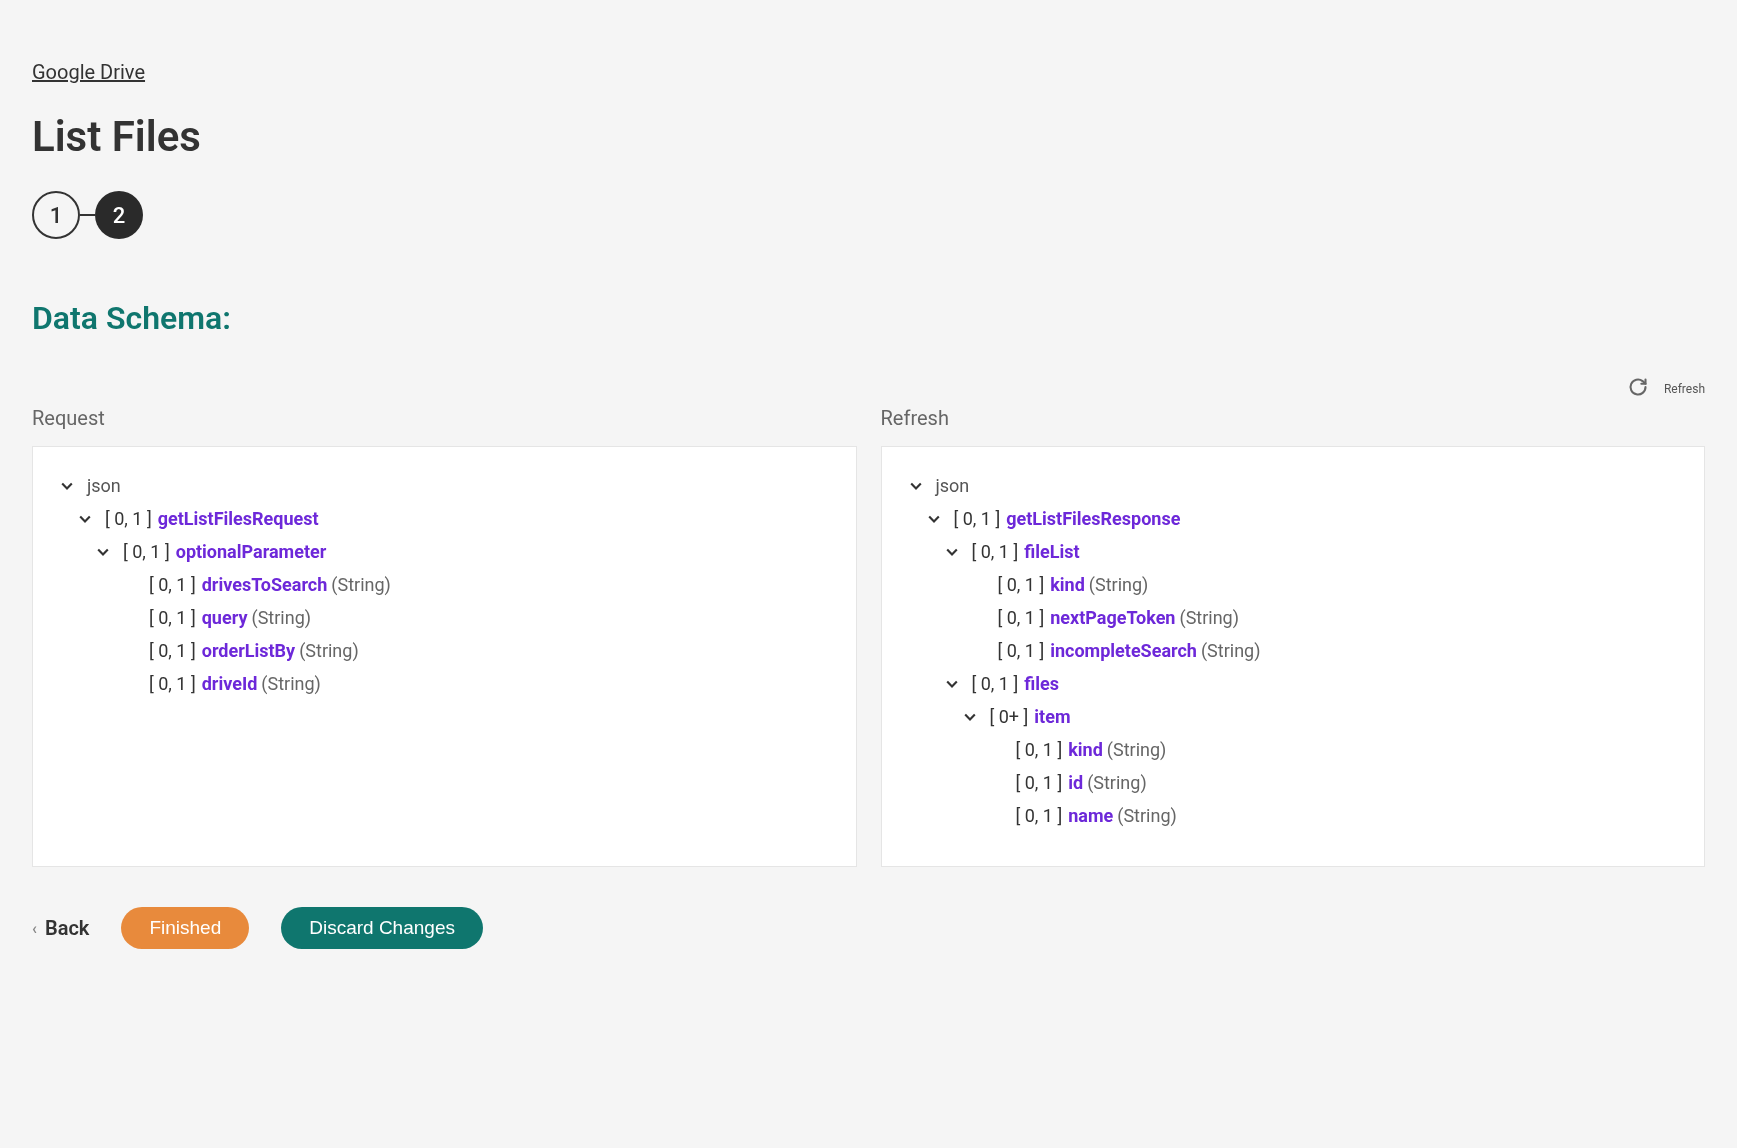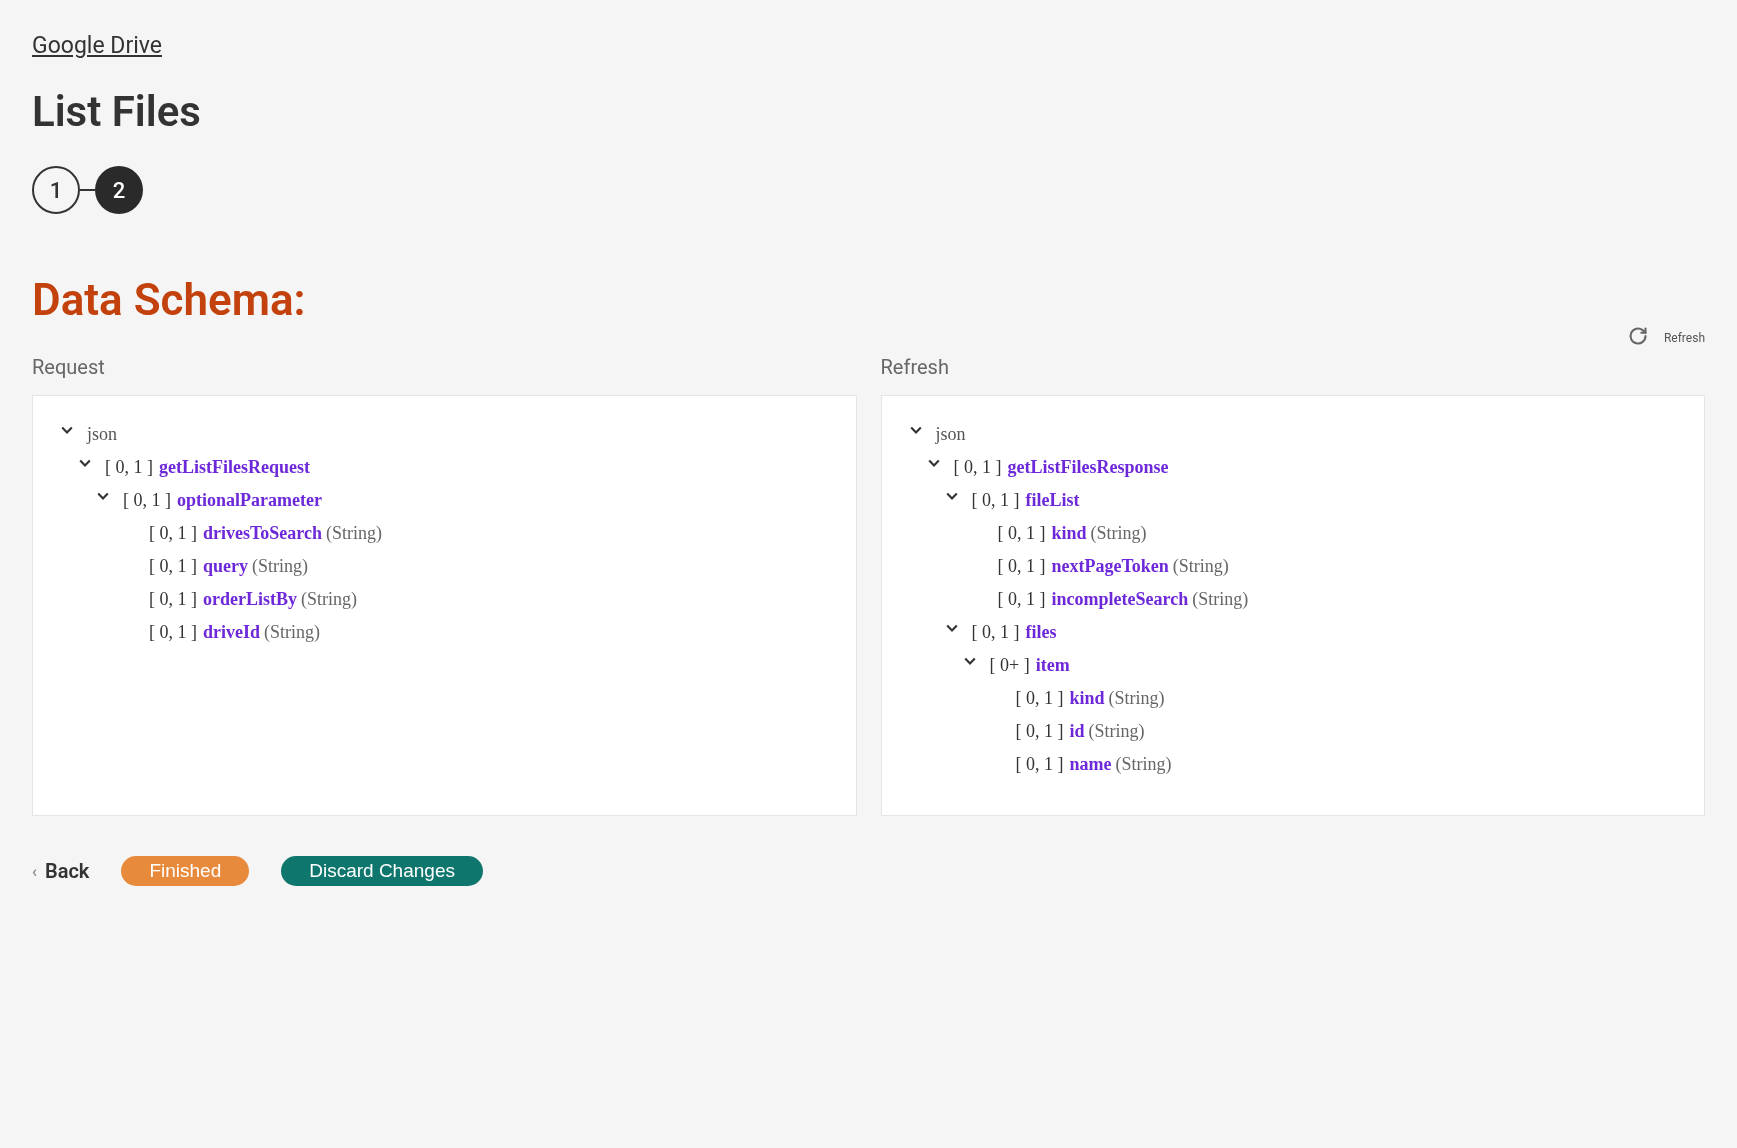--- a/index.html
+++ b/index.html
@@ -10,12 +10,13 @@
       padding: 32px;
     }
     .breadcrumb {
-      font-size: 23px;
+      font-size: 20px;
       color: #333;
       text-decoration: underline;
       cursor: pointer;
       margin-bottom: 28px;
       display: inline-block;
+      margin-top: 28px;
     }
     .page-title {
       font-size: 42px;

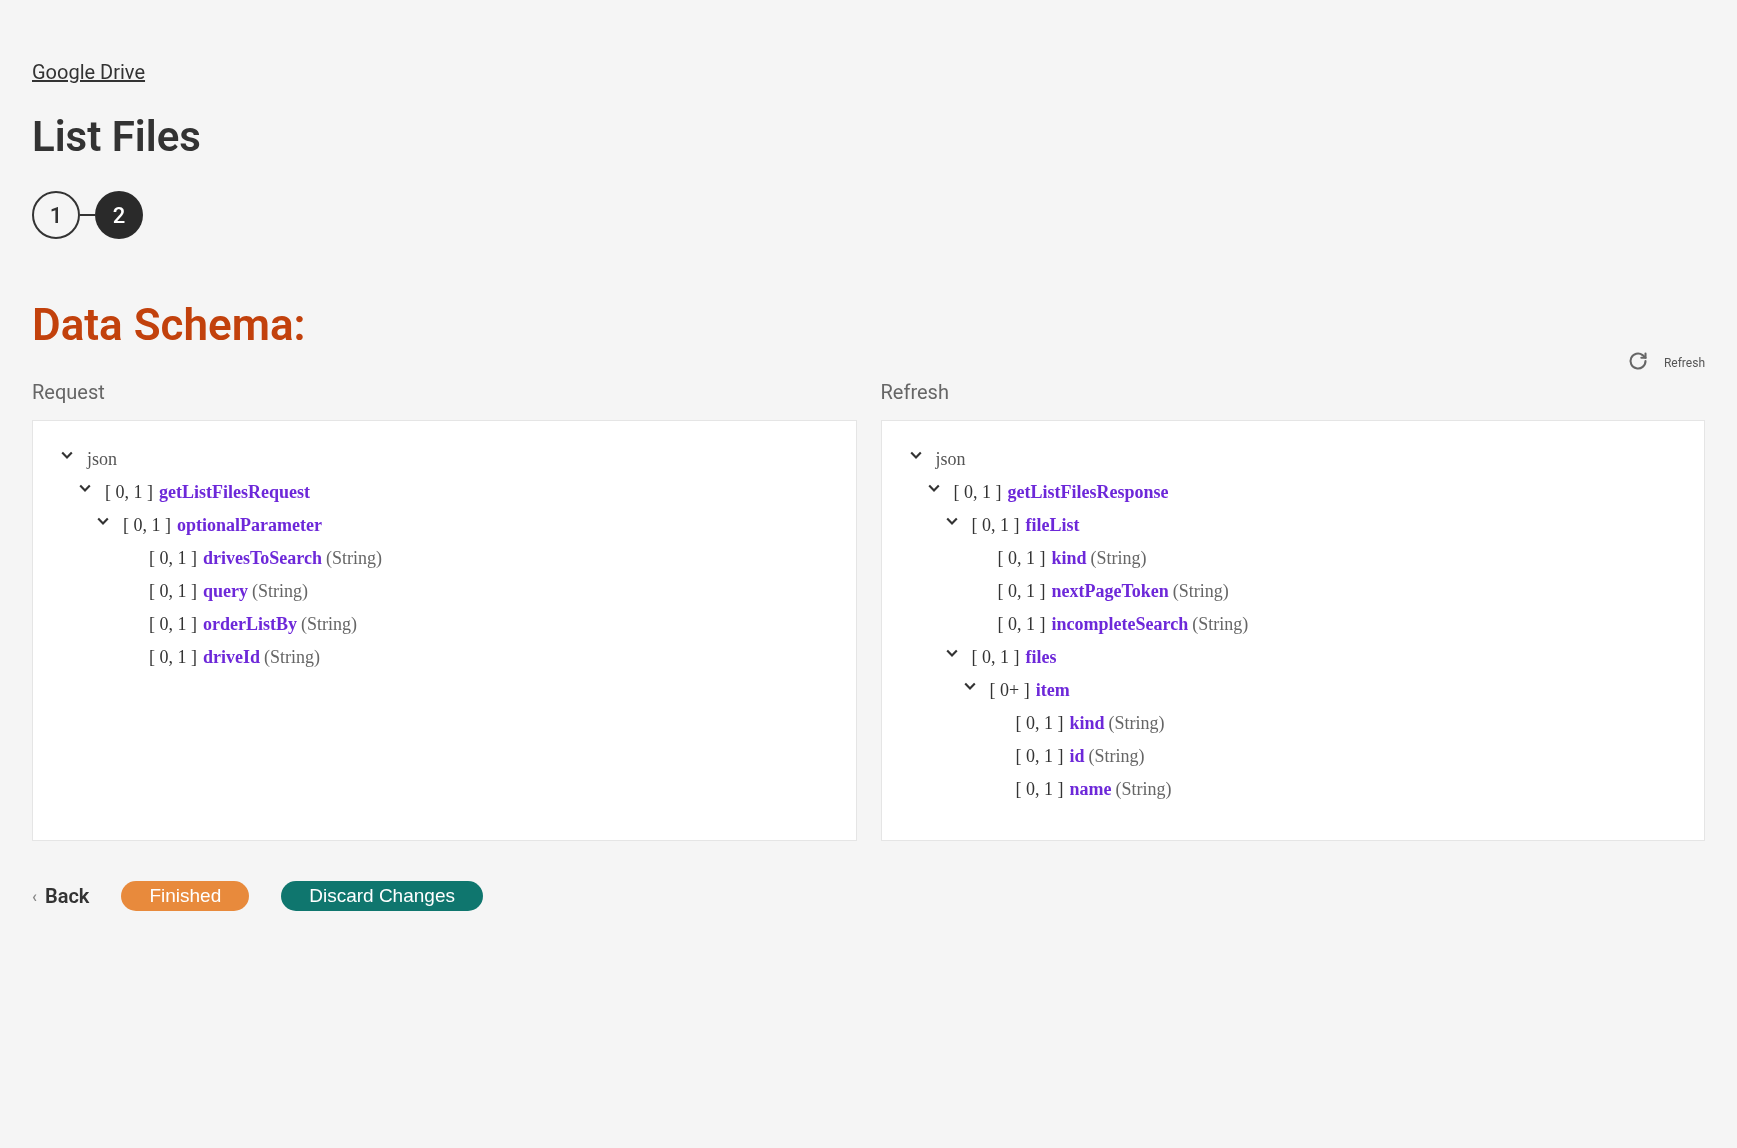--- a/index.html
+++ b/index.html
@@ -54,9 +54,10 @@
       background: #333;
     }
     .section-title {
-      font-size: 44px;
+      font-size: 32px;
       font-weight: 600;
-      color: #c2410c;
+      margin-bottom: 40px;
+      color: #0f766e;
     }
     .refresh-bar {
       display: flex;

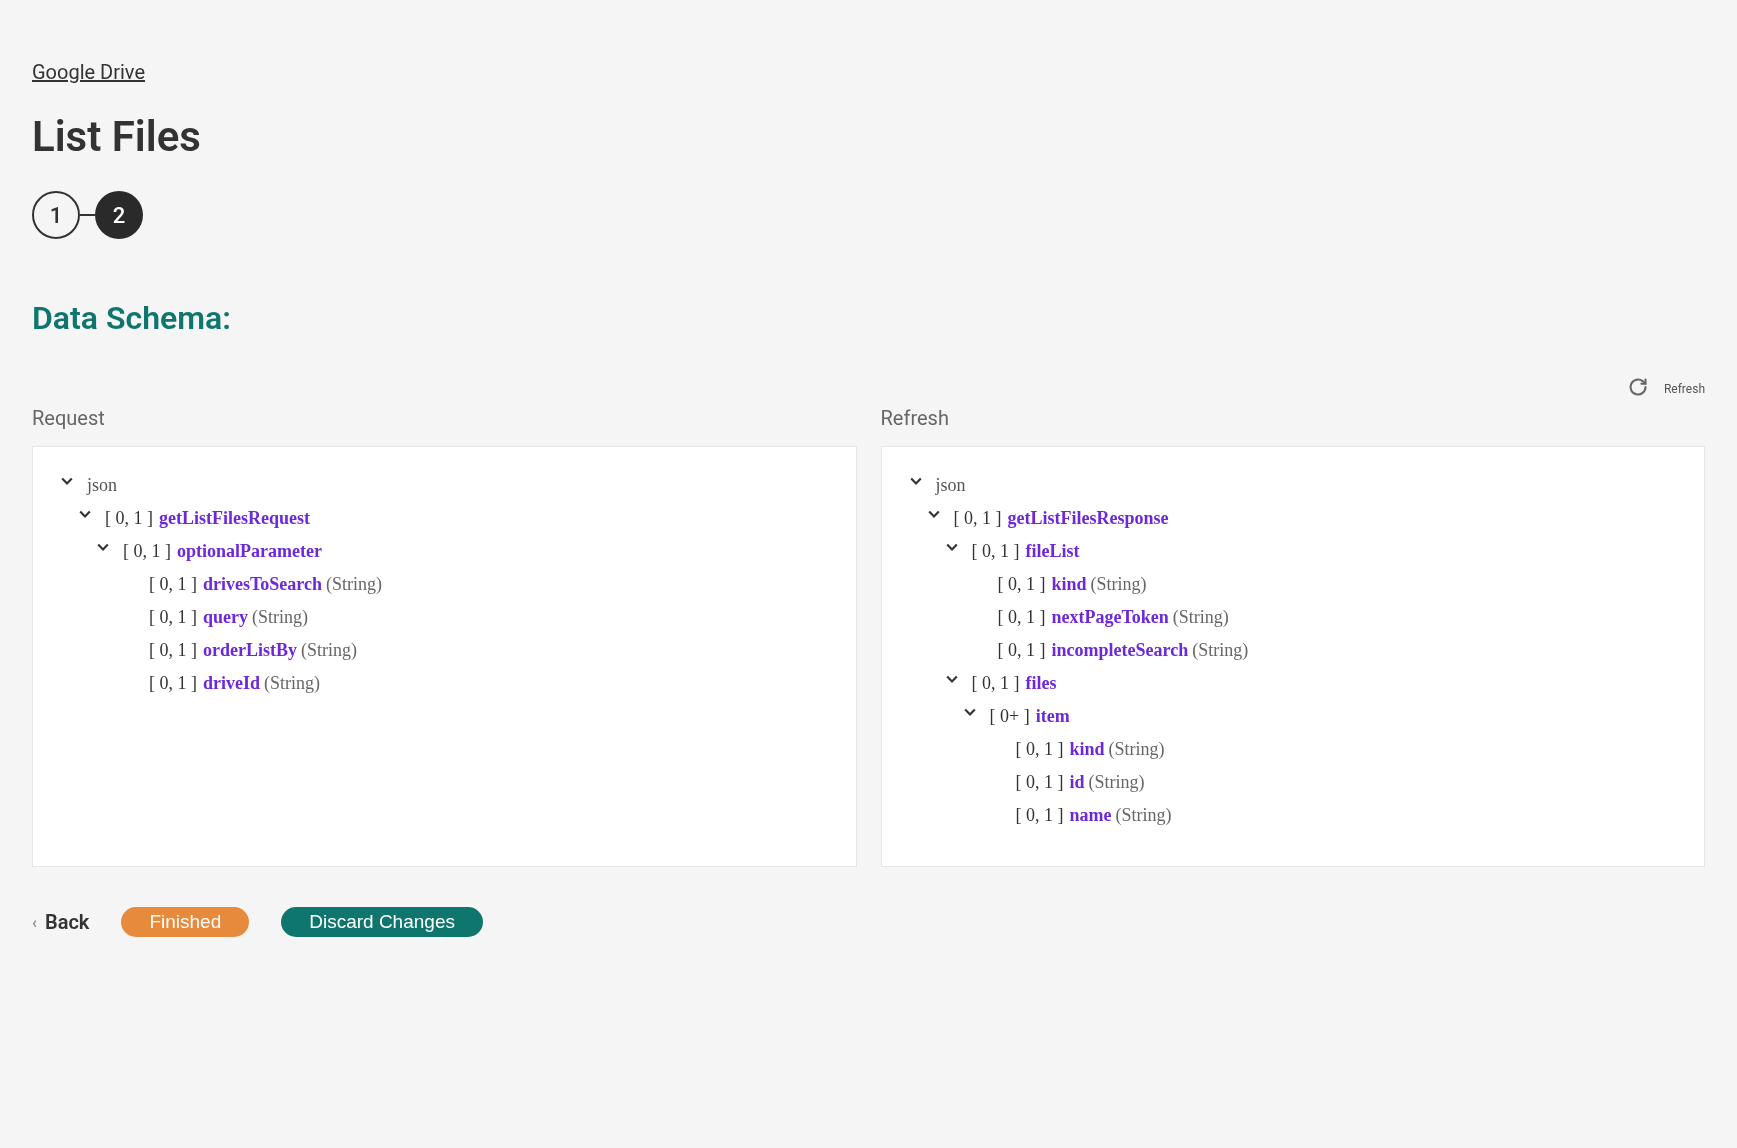--- a/index.html
+++ b/index.html
@@ -98,9 +98,9 @@
     }
     .tree-row {
       display: flex;
+      align-items: center;
       margin-bottom: 12px;
       font-size: 18px;
-      font-family: Liberation Serif, serif;
     }
     .toggle {
       display: inline-flex;

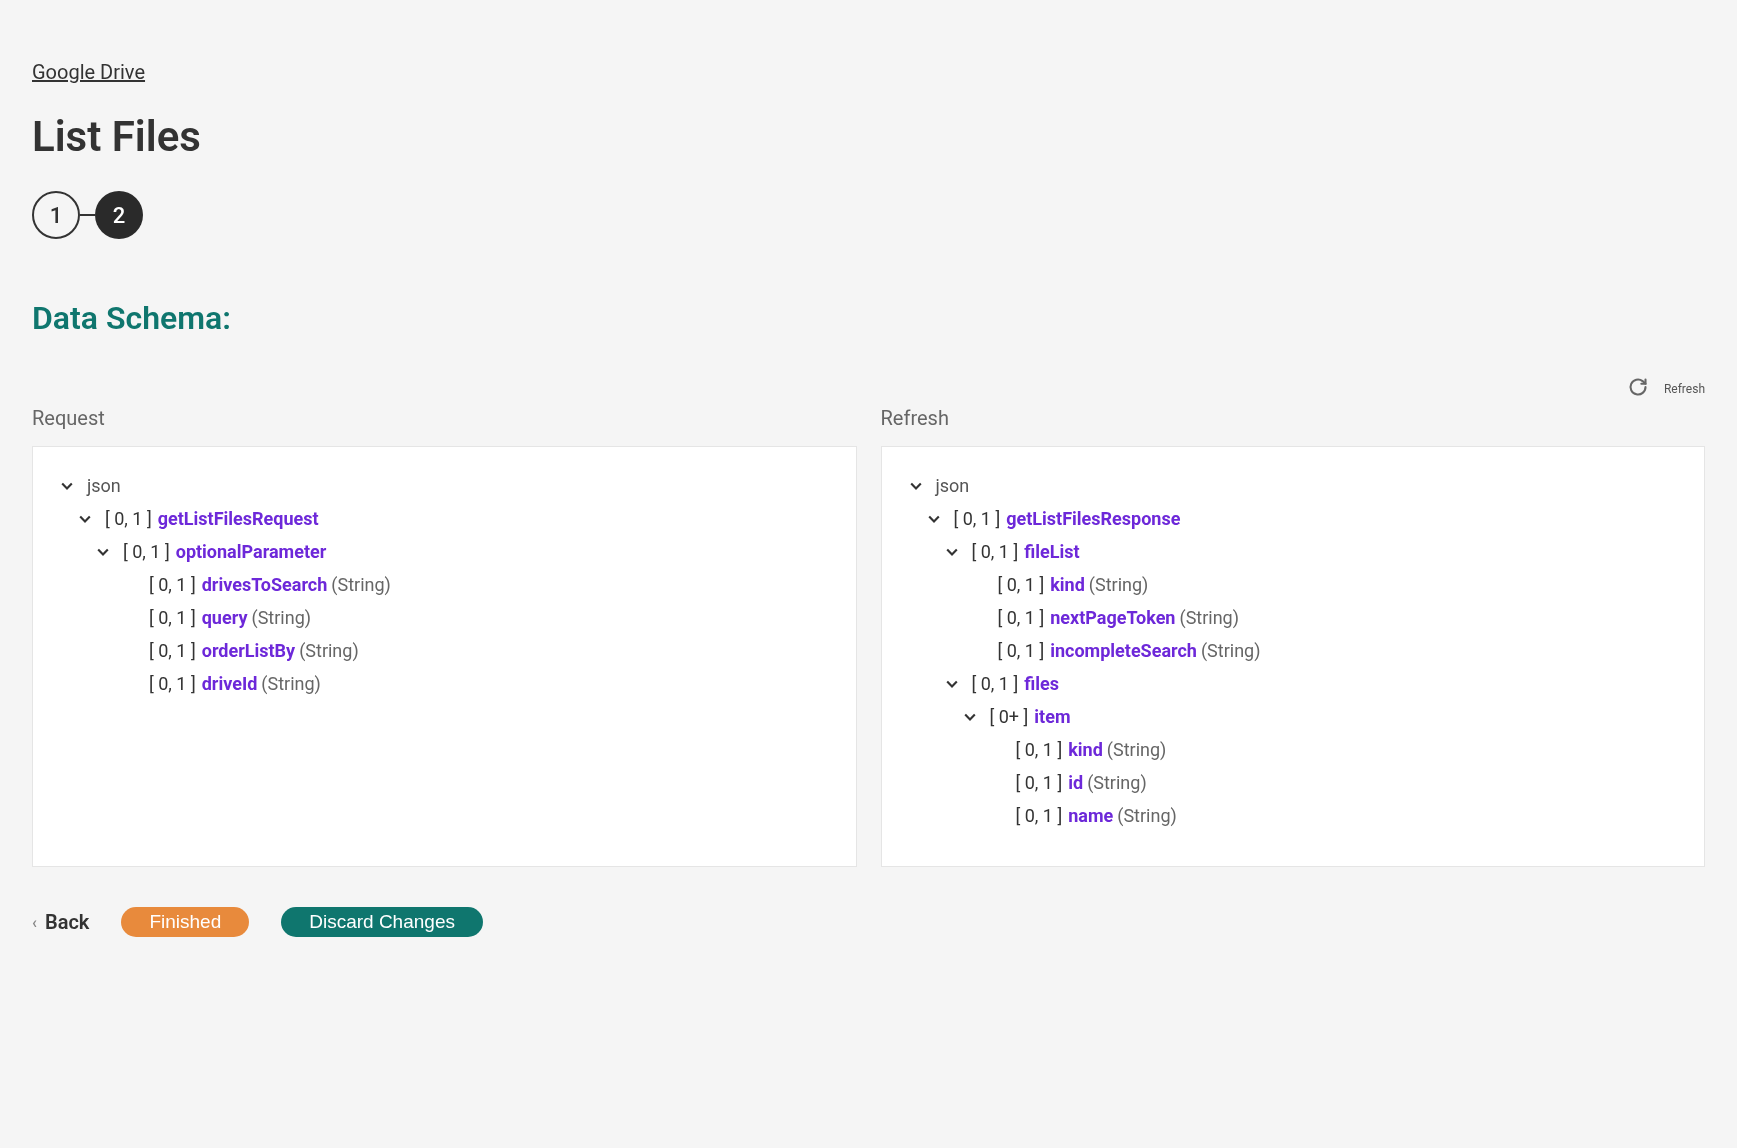--- a/index.html
+++ b/index.html
@@ -137,7 +137,7 @@
       cursor: pointer;
     }
     .btn {
-      padding: 4px 28px;
+      padding: 10px 28px;
       border-radius: 24px;
       font-size: 19px;
       font-weight: 500;

